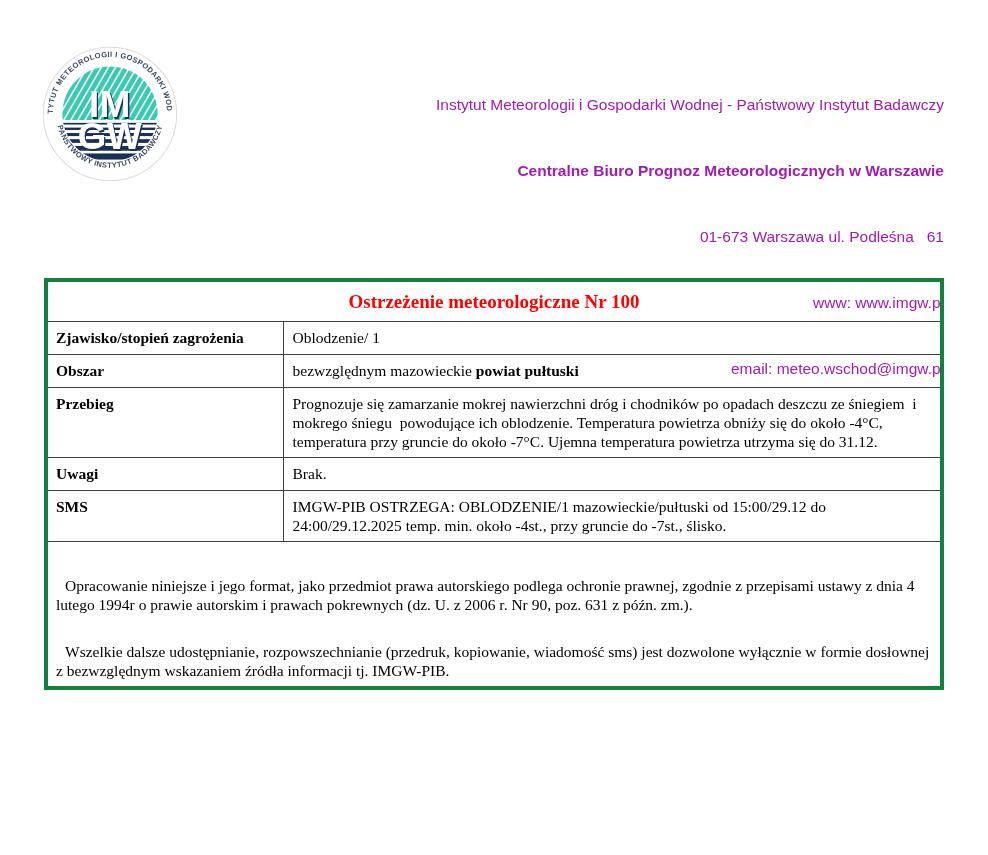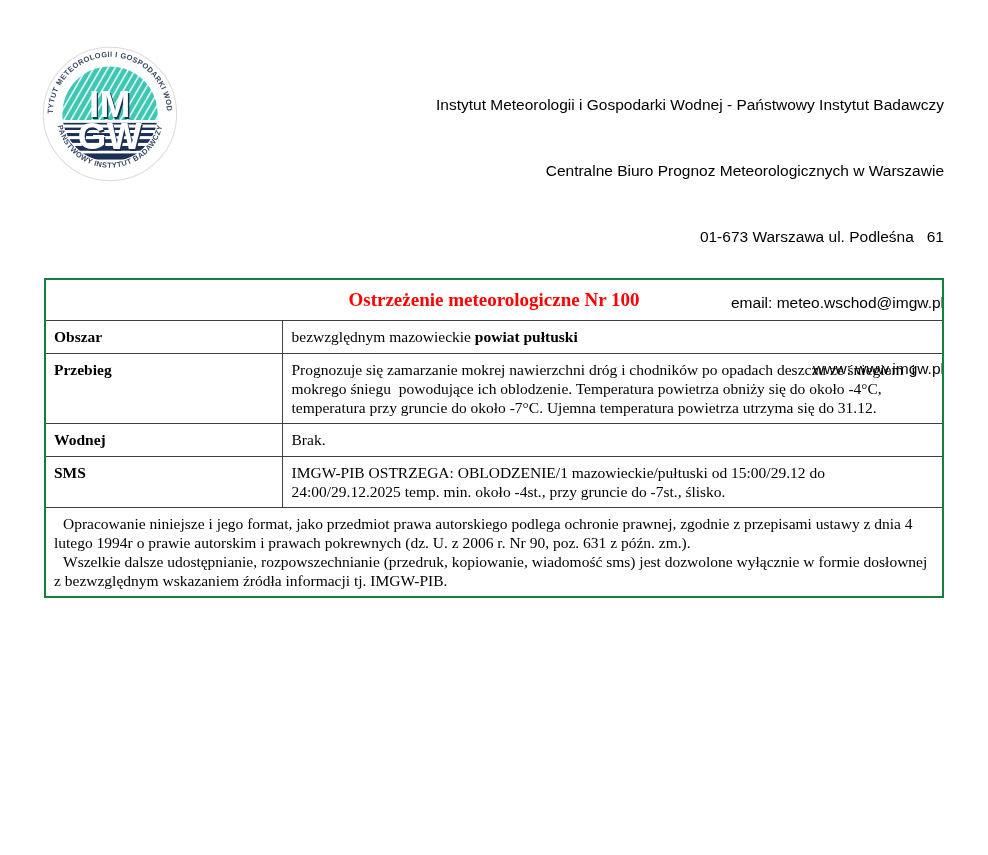--- a/index.html
+++ b/index.html
@@ -111,7 +111,7 @@
     </svg>
   </div>
 
-  <div class="contact-block" data-name="header-contact-block" style="color: #000000; margin-left: 40px;">
+  <div class="contact-block" data-name="header-contact-block" style="color: #a21caf; margin-left: 40px;">
     <span class="hline" data-name="institute-name">Instytut Meteorologii i Gospodarki Wodnej - Państwowy Instytut Badawczy</span>
     <span class="hline bold" data-name="bureau-name">Centralne Biuro Prognoz Meteorologicznych w Warszawie</span>
     <span class="hline" data-name="address-line">01-673 Warszawa ul. Podleśna   61</span>

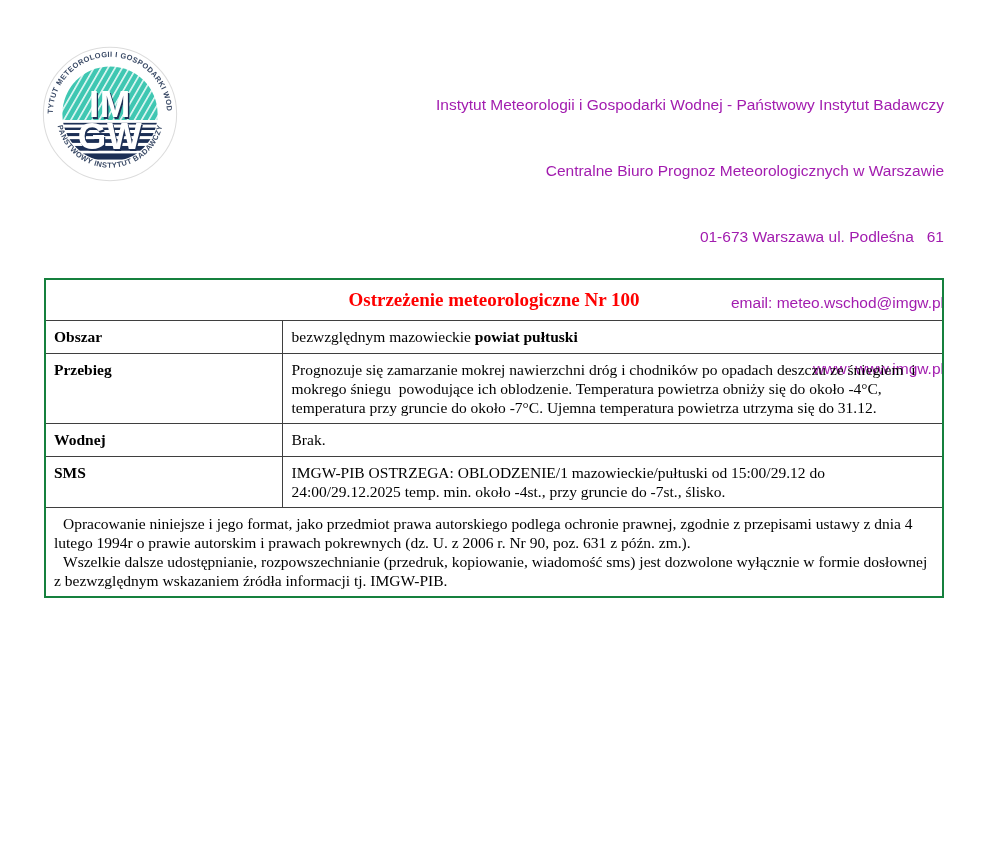--- a/index.html
+++ b/index.html
@@ -21,7 +21,7 @@
     white-space: pre;
   }
   .contact-block .hline { display: block; }
-  .contact-block .bold { font-weight: normal; }
+  .contact-block .bold { font-weight: bold; }
 
   
   .warning-table {

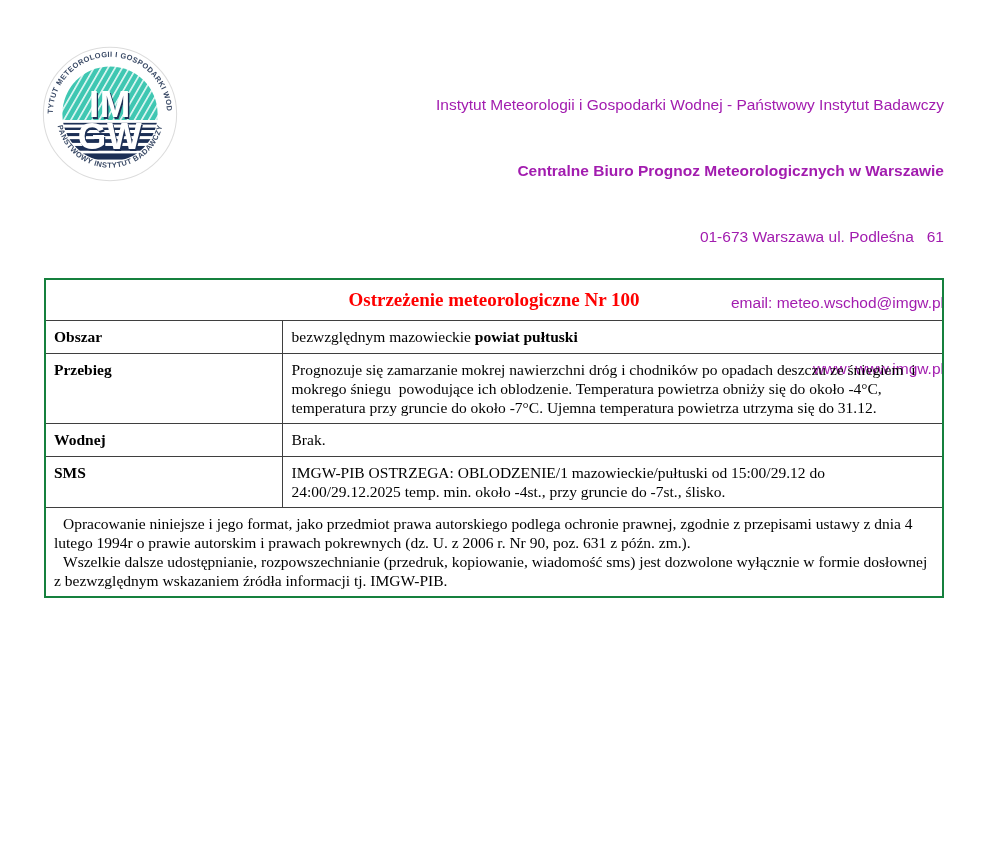--- a/index.html
+++ b/index.html
@@ -32,7 +32,7 @@
     font-family: "Liberation Serif", serif;
     font-size: 15.5px;
     color: #000000;
-    border: 2px solid #15803d;
+    border: 4px solid #15803d;
   }
   .warning-table td {
     border: 1px solid #3f3f3f;

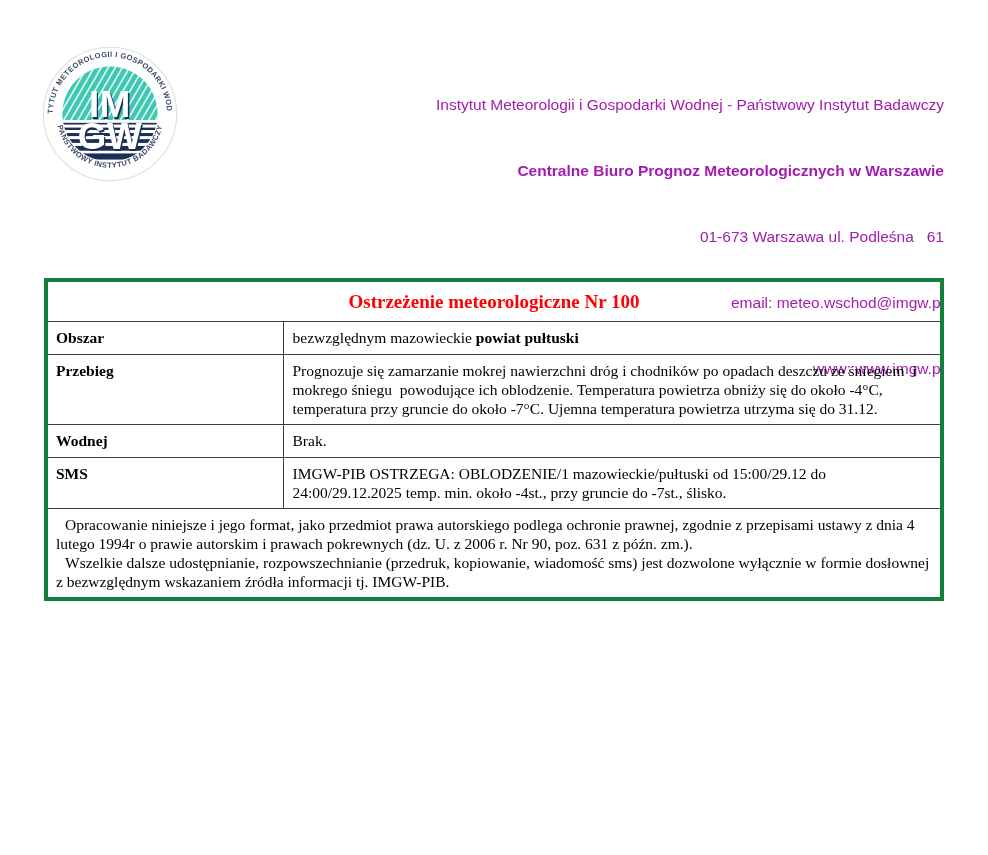--- a/index.html
+++ b/index.html
@@ -132,6 +132,10 @@
   </thead>
   <tbody data-name="warning-table-body">
       <tr data-name="table-row">
+        <td class="label-cell" data-name="row-label">Zjawisko/stopień zagrożenia</td>
+        <td class="value-cell" data-name="row-value"><span>Oblodzenie/ 1</span></td>
+      </tr>
+      <tr data-name="table-row">
         <td class="label-cell" data-name="row-label">Obszar</td>
         <td class="value-cell" data-name="row-value"><span>bezwzględnym mazowieckie </span><span class="b">powiat pułtuski</span></td>
       </tr>

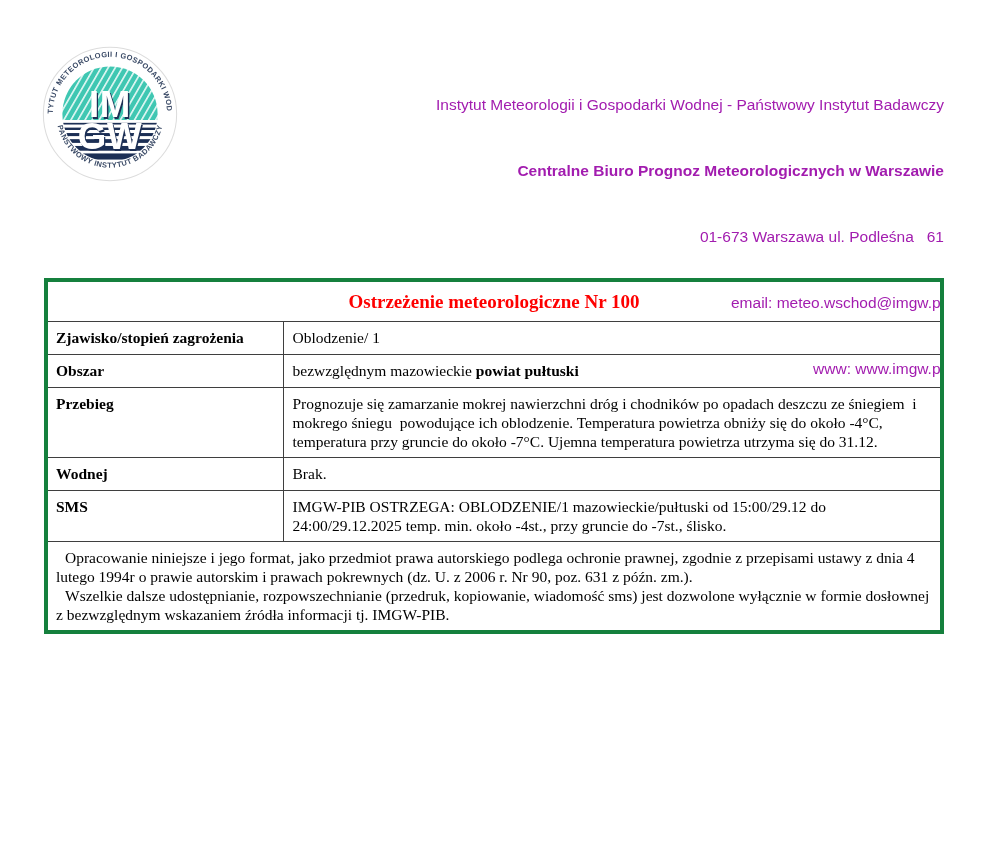--- a/index.html
+++ b/index.html
@@ -115,8 +115,8 @@
     <span class="hline" data-name="institute-name">Instytut Meteorologii i Gospodarki Wodnej - Państwowy Instytut Badawczy</span>
     <span class="hline bold" data-name="bureau-name">Centralne Biuro Prognoz Meteorologicznych w Warszawie</span>
     <span class="hline" data-name="address-line">01-673 Warszawa ul. Podleśna   61</span>
+    <span class="hline" data-name="www-line">www: www.imgw.pl</span>
     <span class="hline" data-name="email-line">email: meteo.wschod@imgw.pl</span>
-    <span class="hline" data-name="www-line">www: www.imgw.pl</span>
   </div>
 </div>
 

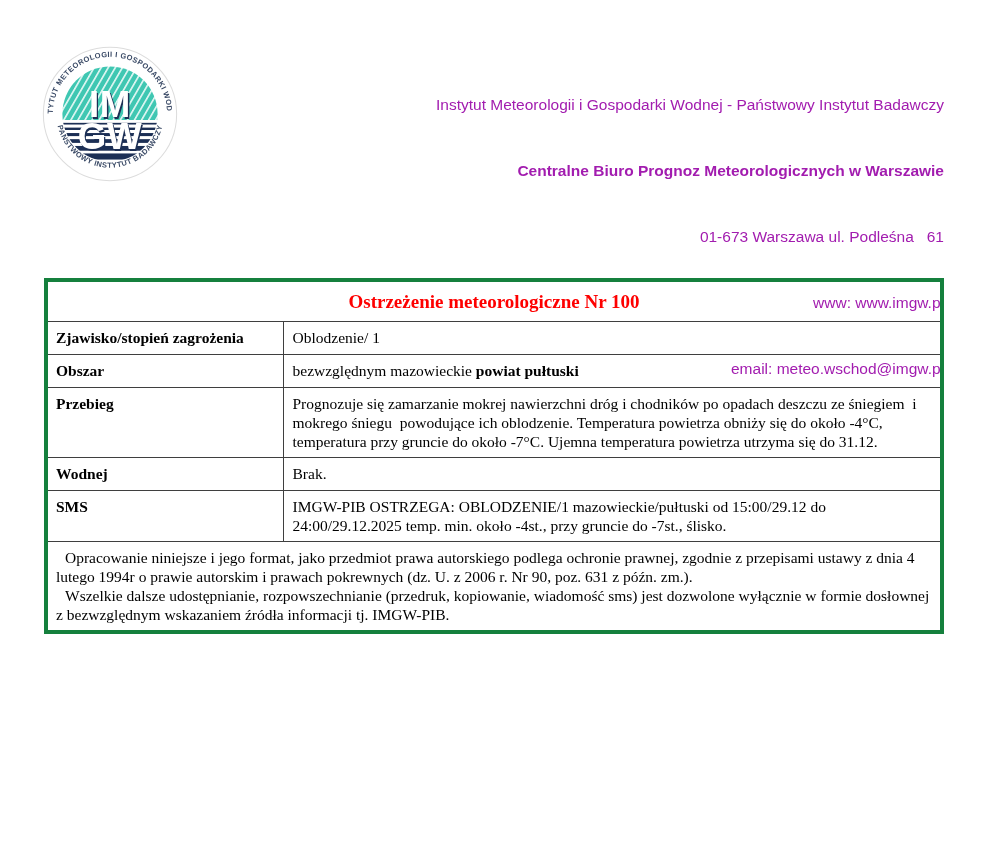--- a/index.html
+++ b/index.html
@@ -144,7 +144,7 @@
         <td class="value-cell" data-name="row-value"><span>Prognozuje się zamarzanie mokrej nawierzchni dróg i chodników po opadach deszczu ze śniegiem  i mokrego śniegu  powodujące ich oblodzenie. Temperatura powietrza obniży się do około -4°C, temperatura przy gruncie do około -7°C. Ujemna temperatura powietrza utrzyma się do 31.12.</span></td>
       </tr>
       <tr data-name="table-row">
-        <td class="label-cell" data-name="row-label">Wodnej</td>
+        <td class="label-cell" data-name="row-label">Uwagi</td>
         <td class="value-cell" data-name="row-value"><span>Brak.</span></td>
       </tr>
       <tr data-name="table-row">

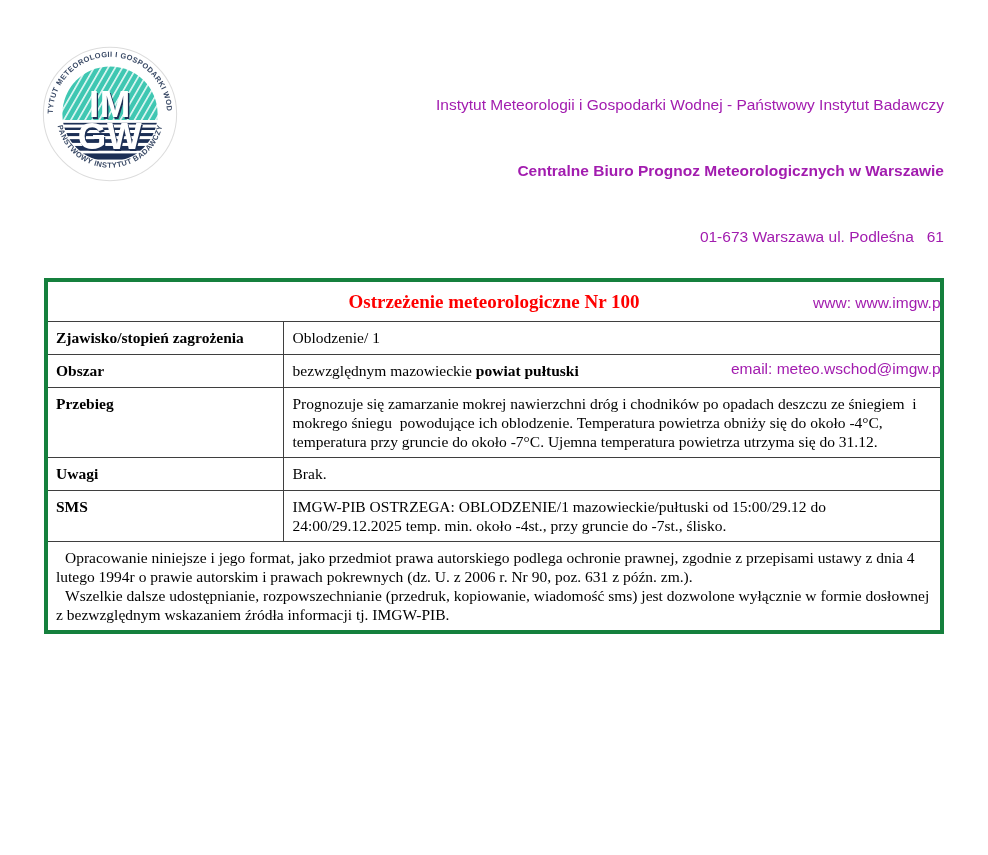--- a/index.html
+++ b/index.html
@@ -54,7 +54,7 @@
   .value-cell .b { font-weight: bold; }
   tbody[data-name="warning-table-body"] tr:nth-child(6) td { height: 57px; }
   .footer-cell { padding: 6px 8px !important; }
-  .footer-cell p { text-indent: 9px; line-height: 19px; }
+  .footer-cell p { text-indent: 9px; line-height: 19px; margin-top: 28px; }
 
   
   .ring-text { font-family: "Liberation Sans", sans-serif; font-size: 11px; font-weight: bold; letter-spacing: 0.6px; }

